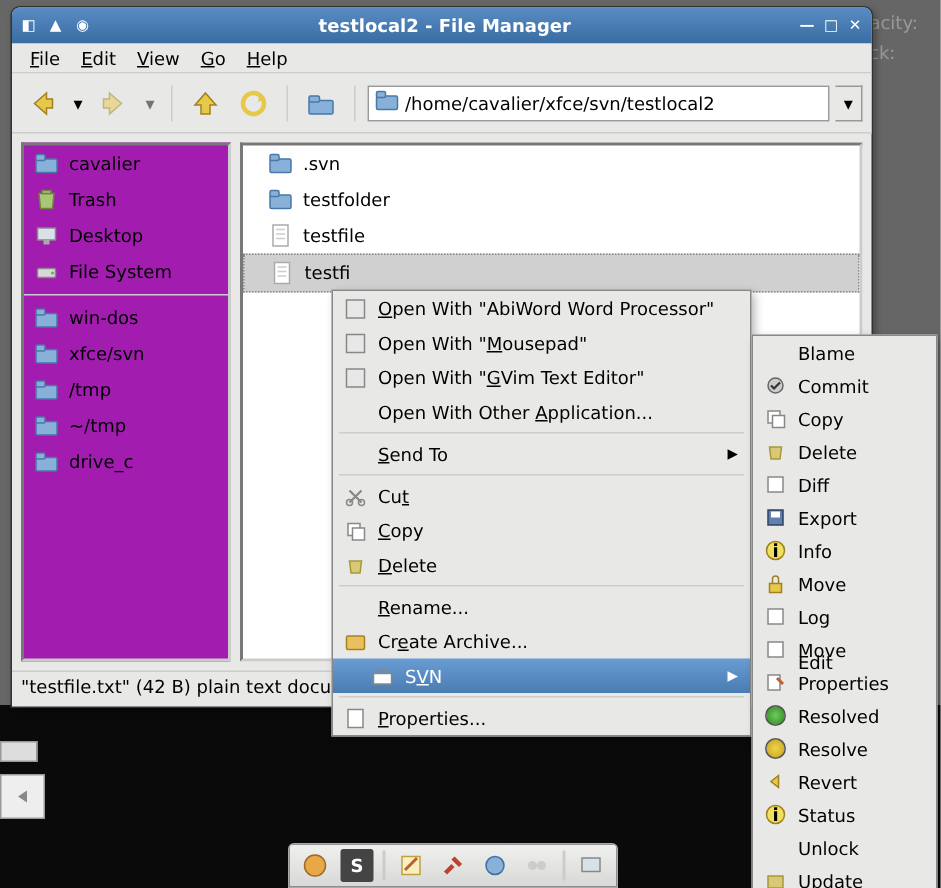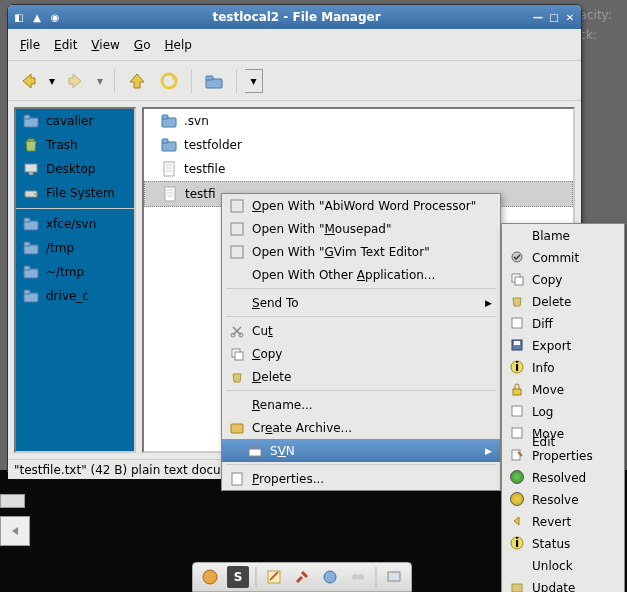--- a/index.html
+++ b/index.html
@@ -23,7 +23,7 @@
 .titlebar-title { flex: 1; text-align: center; font-size: 12px; }
 .titlebar-icons-right { display: flex; gap: 2px; }
 
-.menubar { height: 32px; display: flex; align-items: center; padding: 0 6px; gap: 2px; background: #e8e8e6; border-bottom: 1px solid #ccc; }
+.menubar { height: 20px; display: flex; align-items: center; padding: 0 6px; gap: 2px; background: #e8e8e6; border-bottom: 1px solid #ccc; }
 .menuitem { padding: 2px 6px; cursor: pointer; }
 .menuitem .ul { text-decoration: underline; }
 

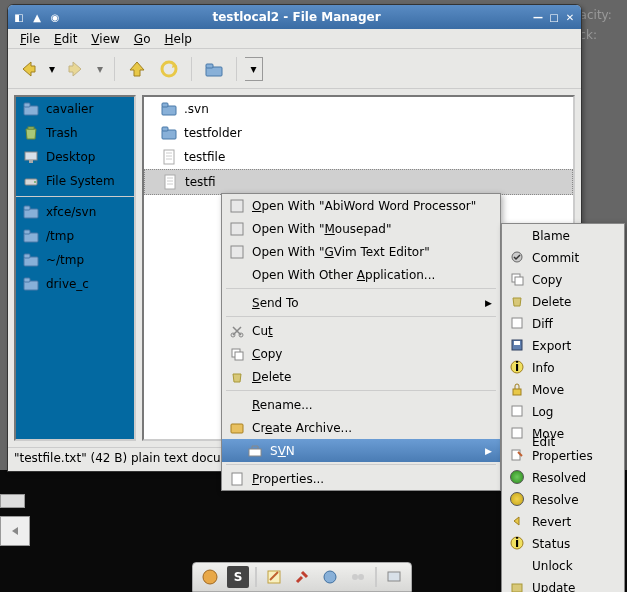--- a/index.html
+++ b/index.html
@@ -146,6 +146,13 @@
         </svg>
       </div>
     <div class="tb-sep"></div>
+    <div class="path-box">
+      <span class="folder-ic"><svg class="folder-svg">
+            <rect x="1" y="4" width="14" height="9" rx="1" fill="#88b0d8" stroke="#4878a8"></rect>
+            <rect x="1" y="1" width="6" height="4" rx="1" fill="#88b0d8" stroke="#4878a8"></rect>
+          </svg></span>
+      <input value="/home/cavalier/xfce/svn/testlocal2" style="">
+    </div>
     <div class="path-dd">▾</div>
   </div>
 

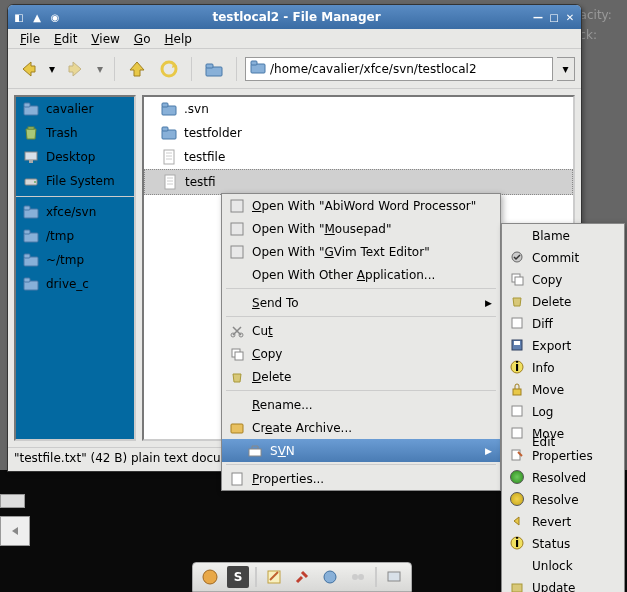--- a/index.html
+++ b/index.html
@@ -36,7 +36,7 @@
 .path-dd { width: 18px; height: 24px; border: 1px solid #999; border-left: none; background: #e8e8e6; display: flex; align-items: center; justify-content: center; }
 
 .body-area { display: flex; height: 358px; padding: 6px; gap: 6px; }
-.sidebar { width: 122px; border: 2px inset #ccc; background: #0369a1; overflow: auto; }
+.sidebar { width: 140px; border: 2px inset #ccc; background: #a21caf; overflow: auto; }
 .sb-item { display: flex; align-items: center; padding: 4px 6px; gap: 6px; cursor: pointer; }
 .sb-sep { height: 1px; background: #ccc; margin: 3px 0; }
 .ic { width: 18px; height: 16px; display: inline-flex; align-items: center; justify-content: center; flex-shrink: 0; }

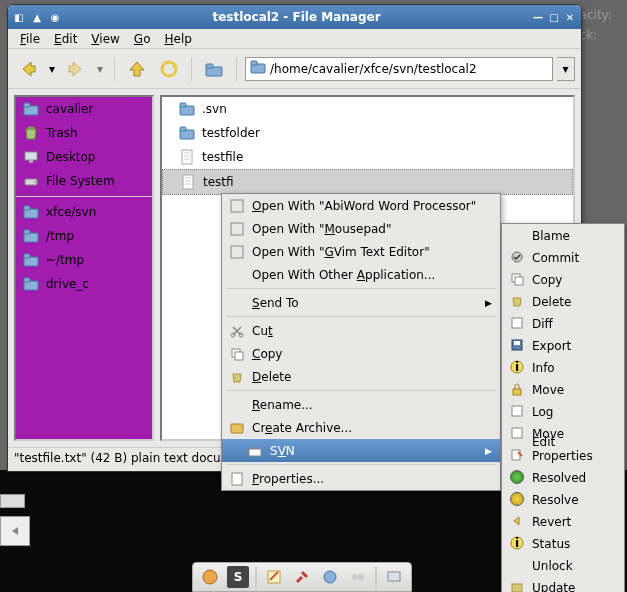--- a/index.html
+++ b/index.html
@@ -202,6 +202,15 @@
               <rect x="1" y="1" width="6" height="4" rx="1" fill="#88b0d8" stroke="#4878a8"></rect>
             </svg>
           </span>
+          <span>win-dos</span>
+        </div>
+        <div class="sb-item">
+          <span class="ic">
+            <svg class="folder-svg">
+              <rect x="1" y="4" width="14" height="9" rx="1" fill="#88b0d8" stroke="#4878a8"></rect>
+              <rect x="1" y="1" width="6" height="4" rx="1" fill="#88b0d8" stroke="#4878a8"></rect>
+            </svg>
+          </span>
           <span>xfce/svn</span>
         </div>
         <div class="sb-item">

